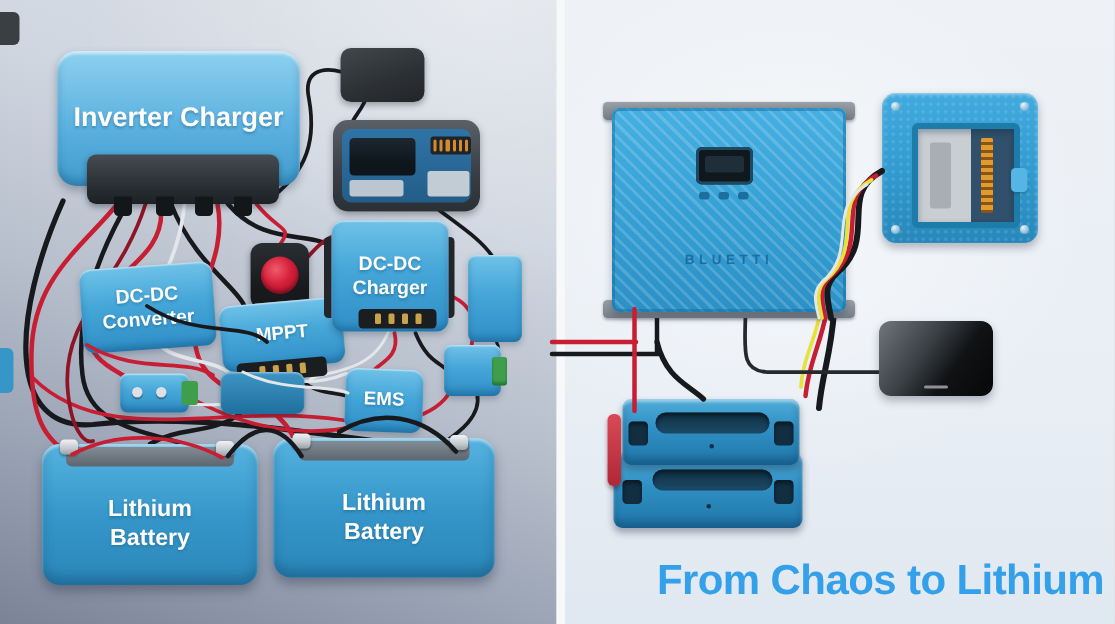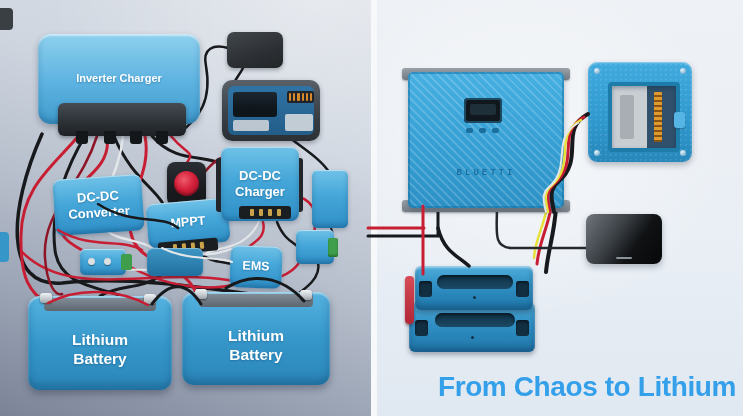--- a/index.html
+++ b/index.html
@@ -51,7 +51,7 @@
     background:linear-gradient(180deg,#8dd0ee 0%,#5cb2e0 55%,#3f9bcd 100%);
     box-shadow:inset 0 2px 2px rgba(255,255,255,.6), inset 0 -4px 6px rgba(10,60,100,.3), 0 3px 6px rgba(30,40,60,.3);
     display:flex;align-items:center;justify-content:center;}
-  .inv .lbl{font-size:11px;}
+  .inv .lbl{font-size:18px;}
   .inv-base{left:58px;top:103px;width:128px;height:33px;border-radius:6px;
     background:linear-gradient(180deg,#464c53 0%,#2b3035 60%,#1d2125 100%);
     box-shadow:0 2px 4px rgba(20,25,35,.4);}

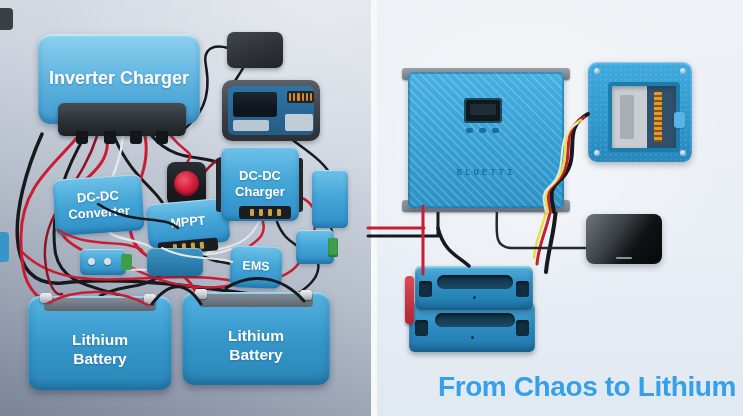--- a/index.html
+++ b/index.html
@@ -132,7 +132,7 @@
     background:
       repeating-linear-gradient(45deg,rgba(255,255,255,.16) 0 2px,rgba(255,255,255,0) 2px 6px),
       linear-gradient(180deg,#47b0e2 0%,#359fd4 55%,#2b90c5 100%);
-    box-shadow:inset 0 0 0 2px rgba(20,110,160,.5), 0 3px 6px rgba(30,40,60,.3);font-family:Liberation Mono, monospace;}
+    box-shadow:inset 0 0 0 2px rgba(20,110,160,.5), 0 3px 6px rgba(30,40,60,.3);}
   .unit-disp{position:absolute;left:56px;top:26px;width:38px;height:25px;border-radius:4px;
     background:#10181e;box-shadow:inset 0 0 0 2px #1d4a63;}
   .unit-disp::after{content:"";position:absolute;left:6px;top:6px;right:6px;bottom:8px;background:#1e2f3a;border-radius:2px;}

